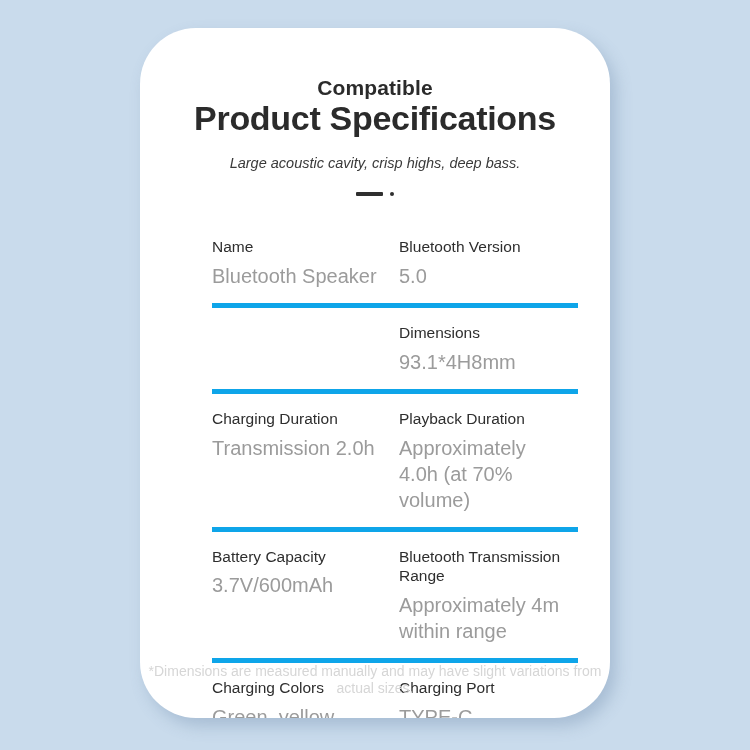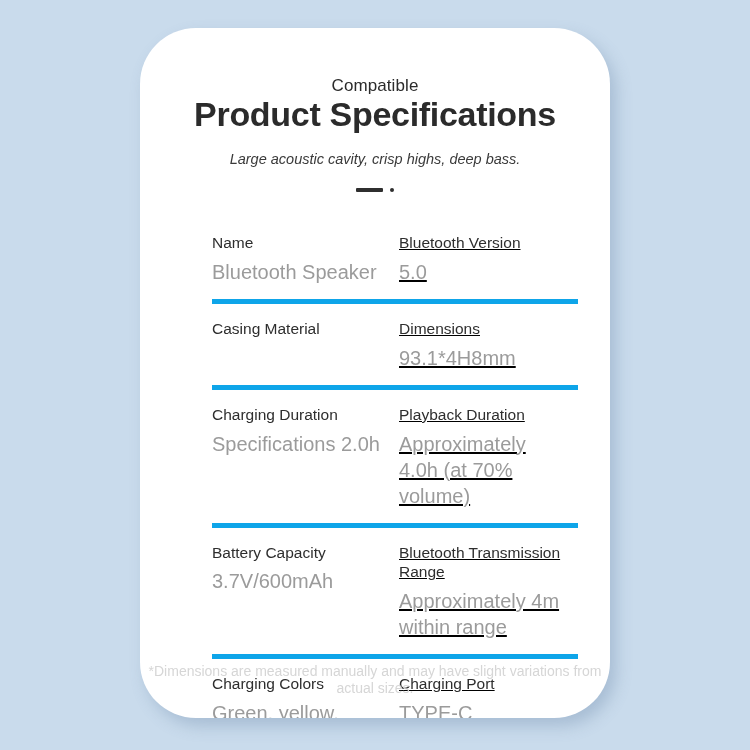--- a/index.html
+++ b/index.html
@@ -40,8 +40,8 @@
     padding-top: 49px;
   }
   .eyebrow {
-    font-size: 17px;
-    font-weight: normal;
+    font-size: 21px;
+    font-weight: bold;
     color: #2b2b2b;
     letter-spacing: 0.1px;
     line-height: 1;

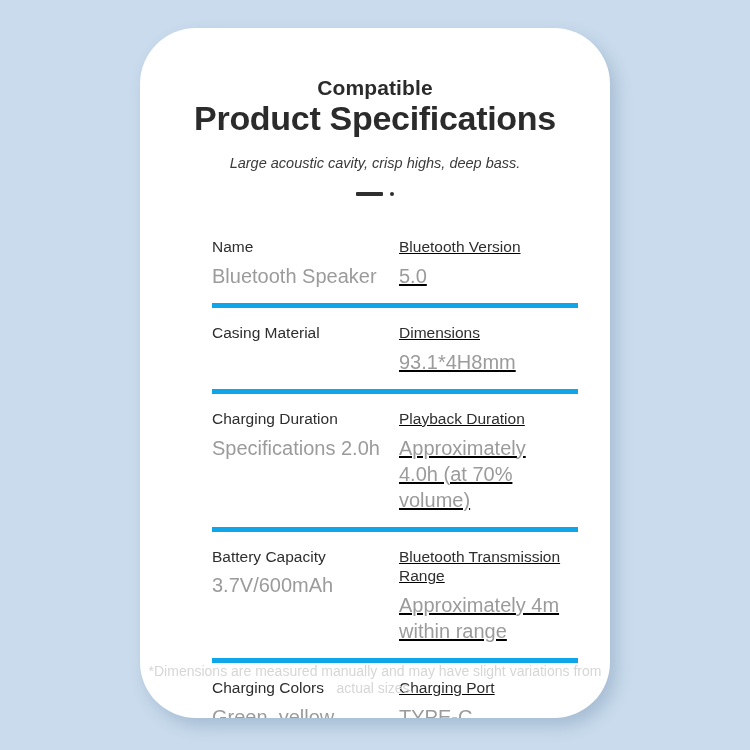--- a/index.html
+++ b/index.html
@@ -107,7 +107,6 @@
   }
   .spec-cell.right {
     padding-left: 4px;
-    text-decoration: underline;
   }
   .spec-label {
     font-size: 15.5px;

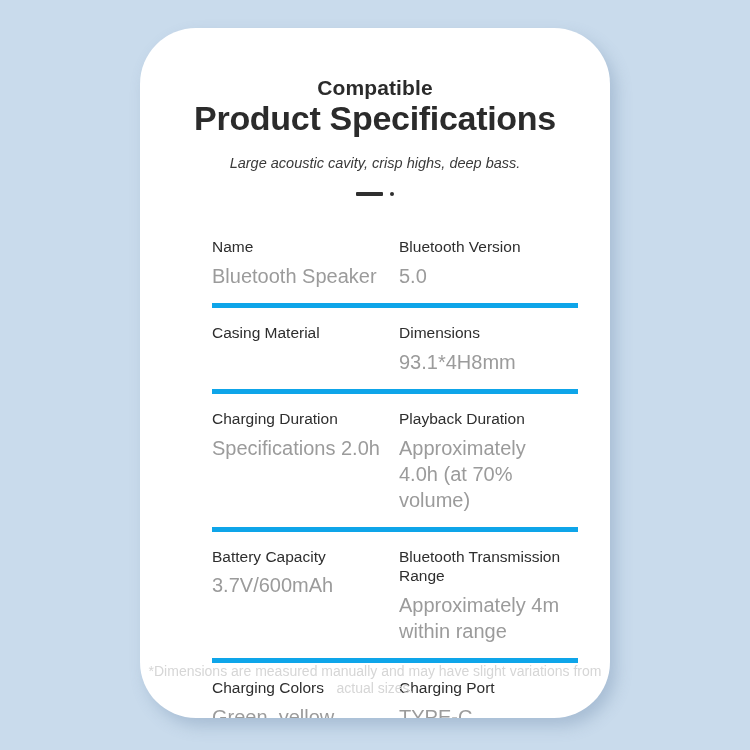--- a/index.html
+++ b/index.html
@@ -165,7 +165,6 @@
 
       <div class="spec-row">
         <div class="spec-cell">
-          <div class="spec-label">Casing Material</div>
         </div>
         <div class="spec-cell right">
           <div class="spec-label">Dimensions</div>

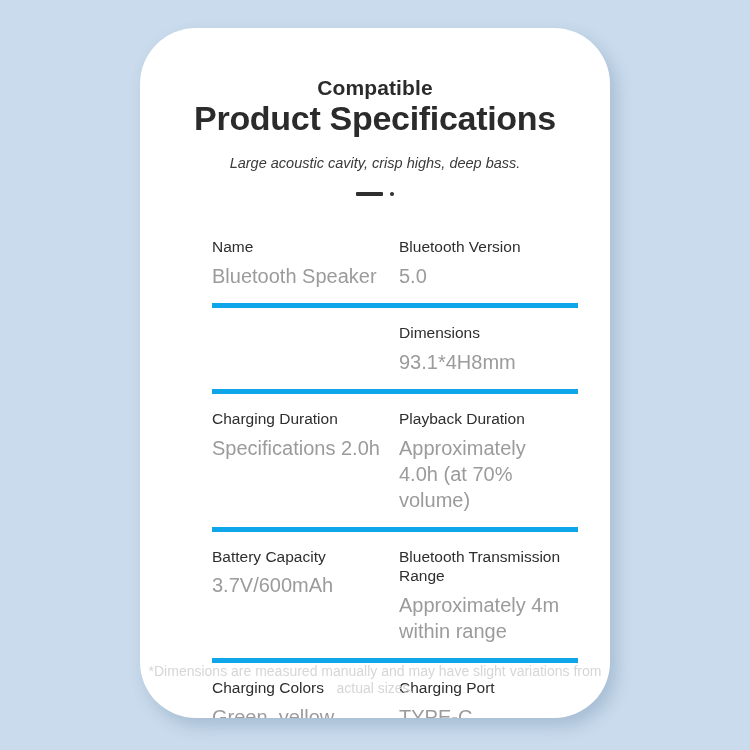--- a/index.html
+++ b/index.html
@@ -175,7 +175,7 @@
       <div class="spec-row">
         <div class="spec-cell">
           <div class="spec-label">Charging Duration</div>
-          <div class="spec-value">Specifications 2.0h</div>
+          <div class="spec-value">Transmission 2.0h</div>
         </div>
         <div class="spec-cell right">
           <div class="spec-label">Playback Duration</div>

